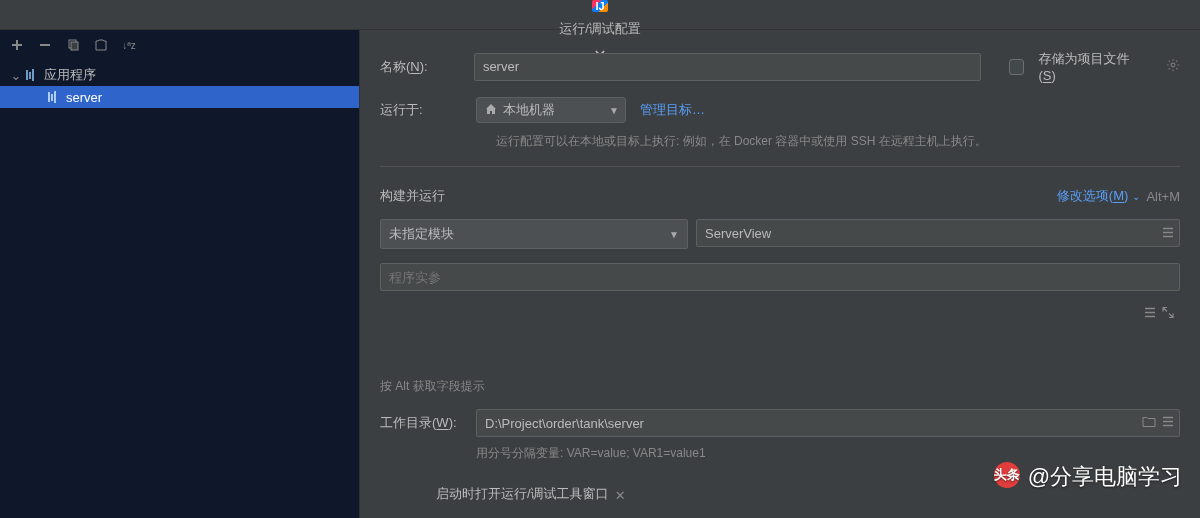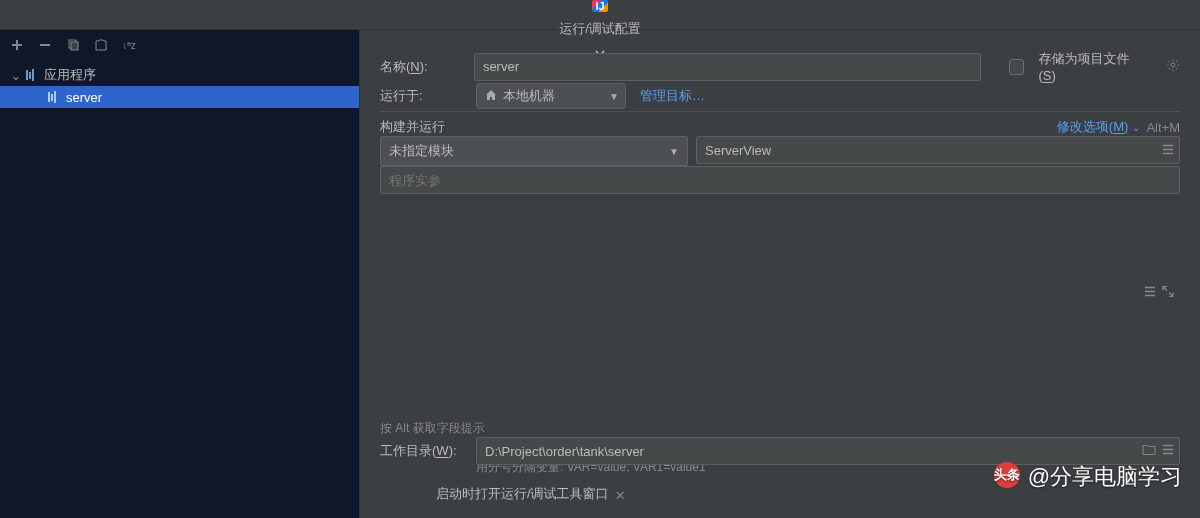--- a/index.html
+++ b/index.html
@@ -57,6 +57,7 @@
     flex:1;
     padding: 20px 20px 12px 20px;
     display:flex; flex-direction:column;
+    gap: 14px;
     overflow:hidden;
   }
   .row { display:flex; align-items:center; gap:14px; }

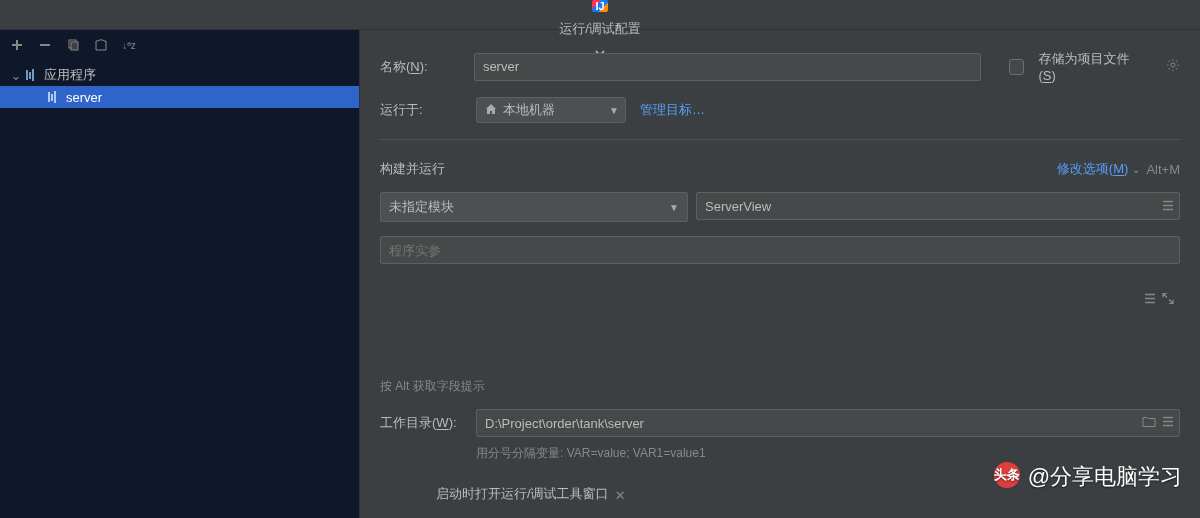--- a/index.html
+++ b/index.html
@@ -215,6 +215,7 @@
       </span>
       <span class="link">管理目标…</span>
     </div>
+    <div class="hint" style="padding-left:116px;margin-top:-4px;">运行配置可以在本地或目标上执行: 例如，在 Docker 容器中或使用 SSH 在远程主机上执行。</div>
 
     <div class="divider"></div>
 

